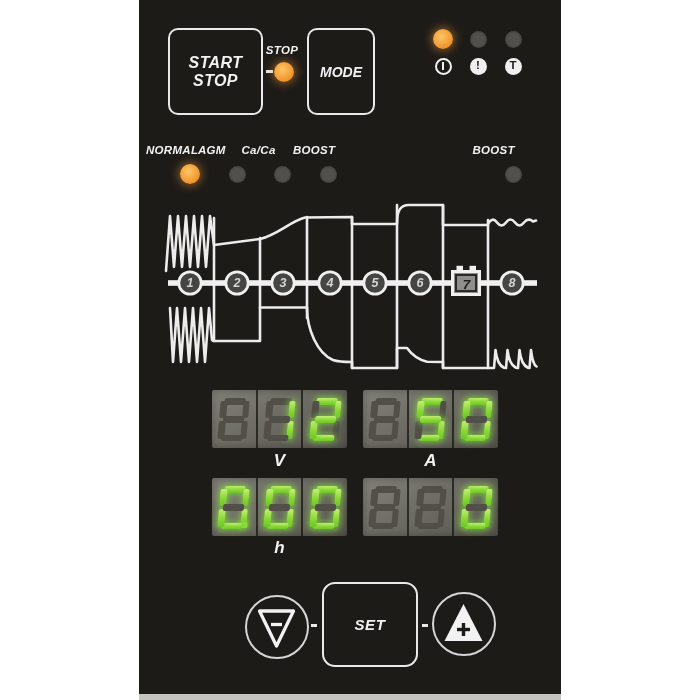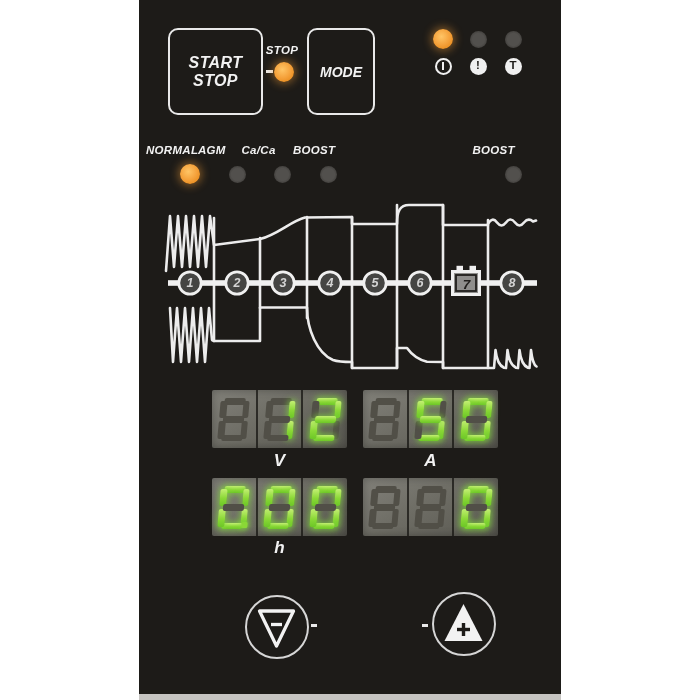--- a/index.html
+++ b/index.html
@@ -339,6 +339,9 @@
     </svg>
   </div>
   <div class="dash" style="left:172px;top:624px;width:6px;"></div>
+  <div class="btn" id="setbtn">
+    <span>SET</span>
+  </div>
   <div class="dash" style="left:283px;top:624px;width:6px;"></div>
   <div class="circlebtn" id="plusbtn">
     <svg width="59" height="59" viewBox="0 0 59 59">

